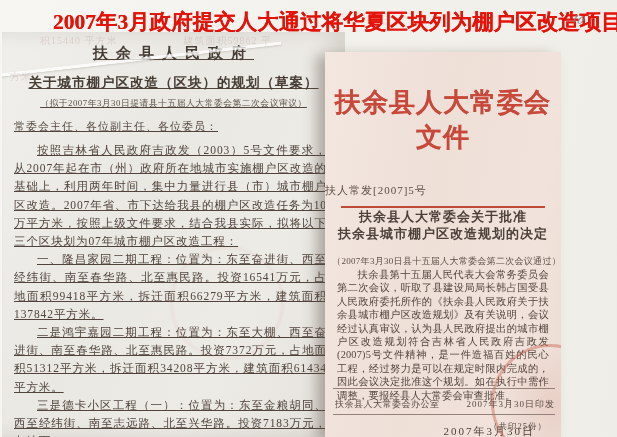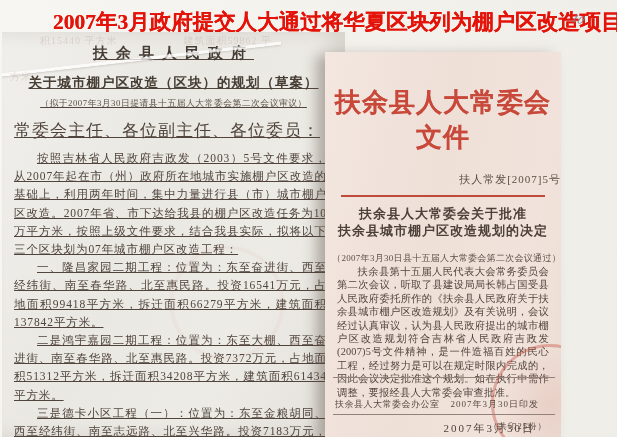--- a/index.html
+++ b/index.html
@@ -32,7 +32,7 @@
   .lp-title{margin-top:11px;text-align:center;font-size:13.5px;font-weight:bold;
     letter-spacing:1px;color:#463d35;}
   .lp-note{margin-top:6px;text-align:center;font-size:8.8px;color:#5d5148;letter-spacing:.5px;}
-  .lp-salut{margin:9px 0 0 12px;font-size:17px;letter-spacing:1px;}
+  .lp-salut{margin:9px 0 0 12px;font-size:11px;letter-spacing:1px;}
   .lp-body{margin:7px 18px 0 12px;font-size:11.5px;line-height:18.2px;
     letter-spacing:.9px;text-align:justify;}
   .lp-body p{margin:0;text-indent:2em;}

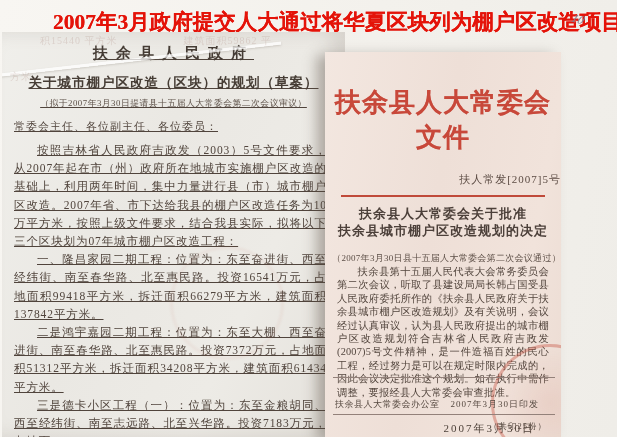--- a/index.html
+++ b/index.html
@@ -56,7 +56,7 @@
   }
   .rp-masthead{margin-top:33px;text-align:center;font-size:26px;font-weight:bold;
     letter-spacing:1px;color:#c8483a;text-shadow:0 0 .6px rgba(200,72,58,.7);}
-  .rp-number{margin-top:17px;text-align:right;font-size:11px;color:#5c4c44;letter-spacing:1px;}
+  .rp-number{margin-top:28px;text-align:left;font-size:11px;color:#5c4c44;letter-spacing:1px;}
   .rp-rule{margin:8px 16px 0 16px;border:0;border-top:2px solid #c04a3a;}
   .rp-dtitle{margin-top:8px;text-align:center;font-size:13px;font-weight:bold;
     letter-spacing:1px;color:#4c403a;line-height:17px;}

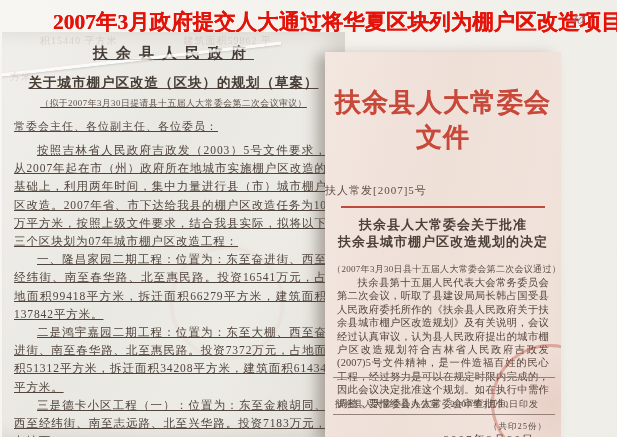--- a/index.html
+++ b/index.html
@@ -58,7 +58,7 @@
     letter-spacing:1px;color:#c8483a;text-shadow:0 0 .6px rgba(200,72,58,.7);}
   .rp-number{margin-top:28px;text-align:left;font-size:11px;color:#5c4c44;letter-spacing:1px;}
   .rp-rule{margin:8px 16px 0 16px;border:0;border-top:2px solid #c04a3a;}
-  .rp-dtitle{margin-top:8px;text-align:center;font-size:13px;font-weight:bold;
+  .rp-dtitle{text-align:center;font-size:13px;font-weight:bold;
     letter-spacing:1px;color:#4c403a;line-height:17px;}
   .rp-adopt{margin-top:13px;text-align:right;font-size:9px;color:#5d4f47;letter-spacing:.3px;}
   .rp-body{margin:0 12px 0 12px;font-size:10.3px;line-height:13.4px;

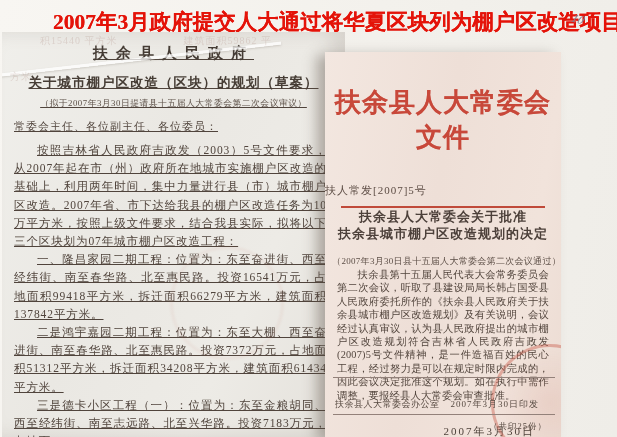--- a/index.html
+++ b/index.html
@@ -71,7 +71,7 @@
     filter:blur(.4px);
   }
   .rp-footer{position:absolute;left:8px;right:6px;bottom:26px;
-    border-top:1.5px solid #93817a;padding-top:20px;
+    border-top:1.5px solid #93817a;padding-top:9px;
     display:flex;justify-content:space-between;font-size:9px;color:#564940;}
   .rp-footer .office{margin-left:2px;letter-spacing:.5px;}
   .rp-footer .printdate{margin-right:16px;letter-spacing:1px;}

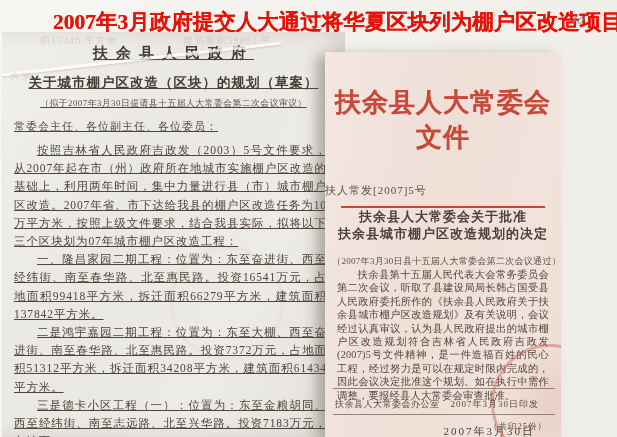--- a/index.html
+++ b/index.html
@@ -74,7 +74,7 @@
     border-top:1.5px solid #93817a;padding-top:9px;
     display:flex;justify-content:space-between;font-size:9px;color:#564940;}
   .rp-footer .office{margin-left:2px;letter-spacing:.5px;}
-  .rp-footer .printdate{margin-right:16px;letter-spacing:1px;}
+  .rp-footer .printdate{margin-right:0;letter-spacing:1px;}
   .rp-footer2{position:absolute;left:8px;right:6px;bottom:22px;border-top:1px solid #93817a;}
   .rp-copies{position:absolute;right:14px;bottom:4px;font-size:8.5px;color:#5a4c44;letter-spacing:1px;}
 </style>

